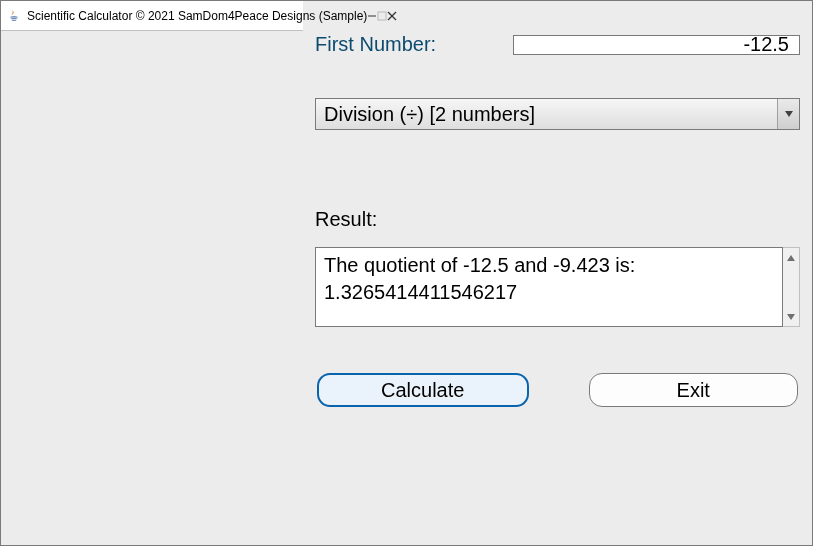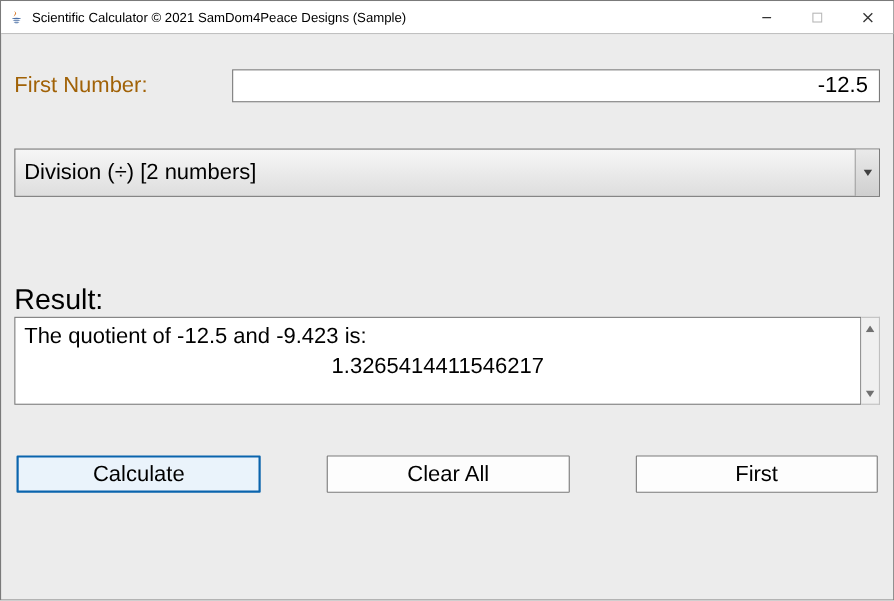--- a/index.html
+++ b/index.html
@@ -17,7 +17,6 @@
     border: 1px solid #7a7a7a;
     background: #ececec;
     display: flex;
-    flex-direction: column;
   }
   .titlebar {
     height: 30px;

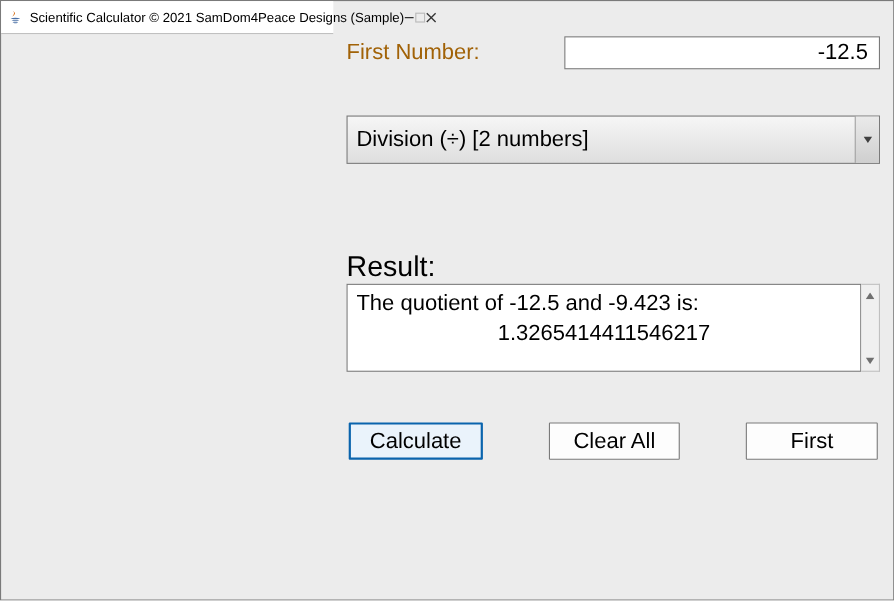--- a/index.html
+++ b/index.html
@@ -63,7 +63,7 @@
   .label {
     width: 198px;
     font-size: 20px;
-    color: #a16207;
+    color: #0c4a6e;
   }
   .text-input {
     flex: 1 1 auto;

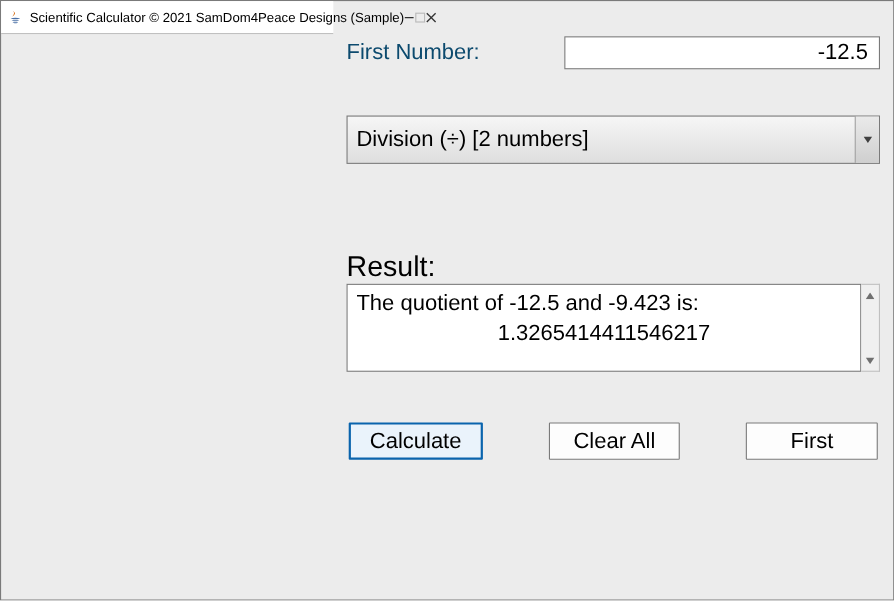--- a/index.html
+++ b/index.html
@@ -67,7 +67,7 @@
   }
   .text-input {
     flex: 1 1 auto;
-    height: 30px;
+    height: 20px;
     background: #fff;
     border: 1px solid #7a7a7a;
     font-size: 20px;

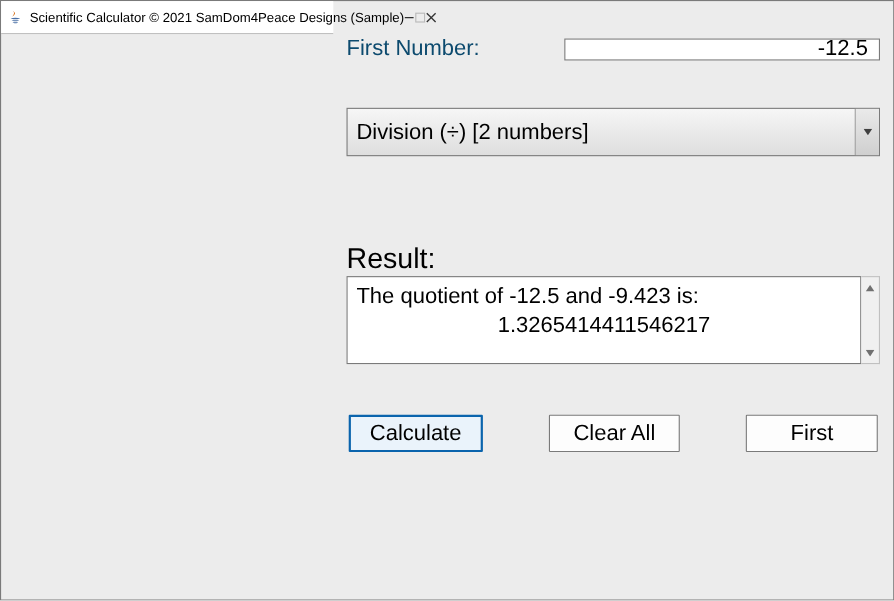--- a/index.html
+++ b/index.html
@@ -77,7 +77,7 @@
   }
   .combo {
     flex: 1 1 auto;
-    height: 44px;
+    height: 32px;
     background: linear-gradient(#f6f6f6, #dedede);
     border: 1px solid #7a7a7a;
     position: relative;

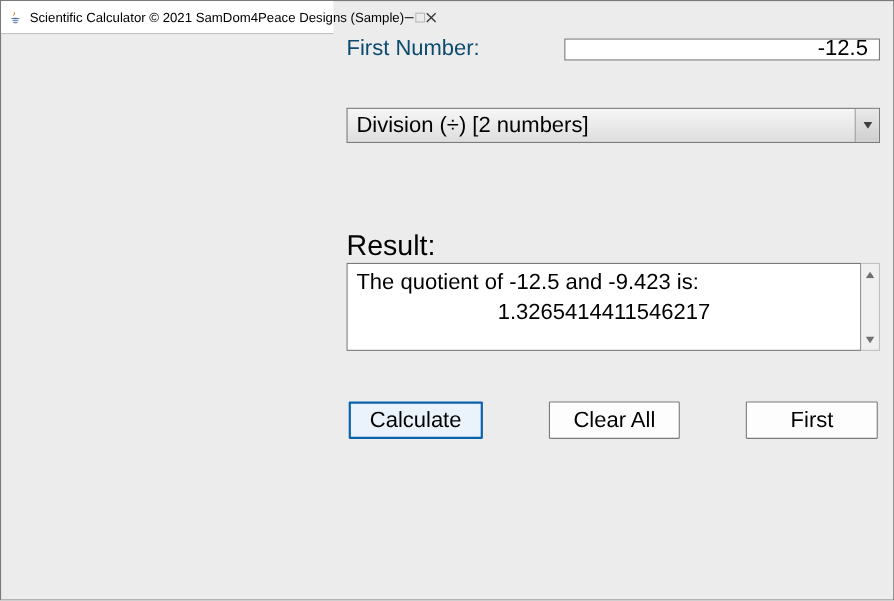--- a/index.html
+++ b/index.html
@@ -101,8 +101,8 @@
   .combo .arrow svg { display:block; }
   .result-section { margin-top: -6px; }
   .result-label {
-    font-size: 26px;
-    margin-bottom: 0;
+    font-size: 20px;
+    margin-bottom: 16px;
   }
   .result-wrap {
     display: flex;

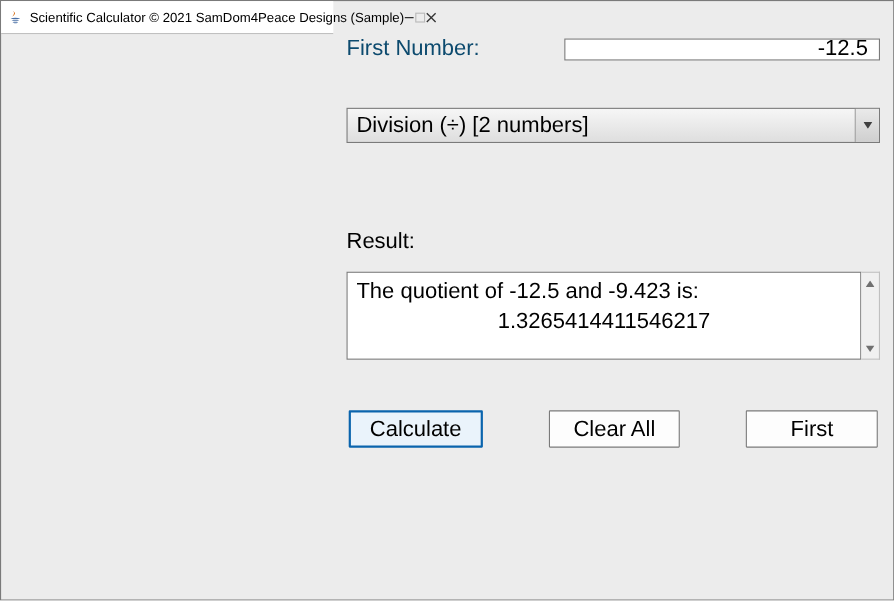--- a/index.html
+++ b/index.html
@@ -119,7 +119,7 @@
     overflow: hidden;
   }
   .result-line1 { text-align: left; }
-  .result-line2 { text-align: center; }
+  .result-line2 { }
   .vscroll {
     width: 17px;
     background: #f0f0f0;

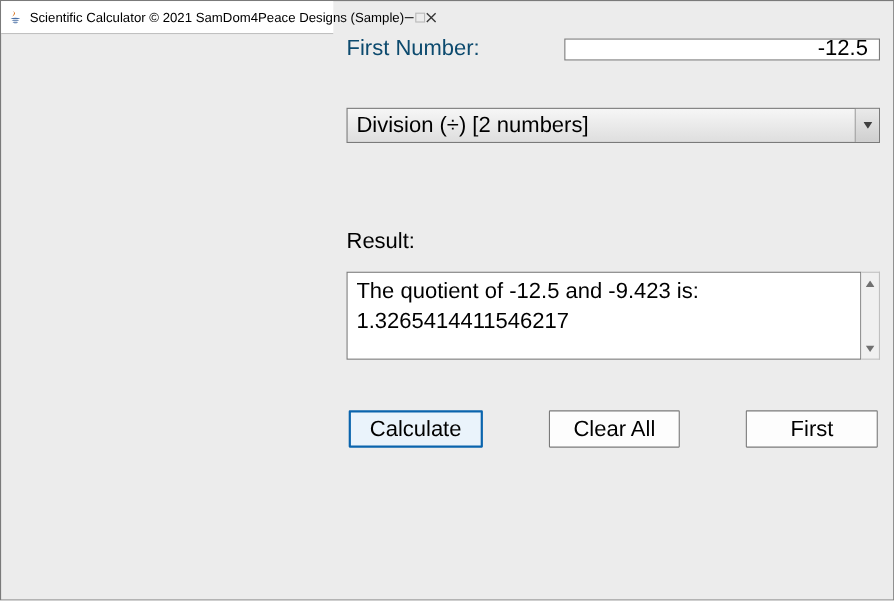--- a/index.html
+++ b/index.html
@@ -147,7 +147,7 @@
     height: 34px;
     background: #fdfdfd;
     border: 1px solid #7a7a7a;
-    border-radius: 1px;
+    border-radius: 13px;
     font-size: 20px;
     font-family: inherit;
     padding: 0;

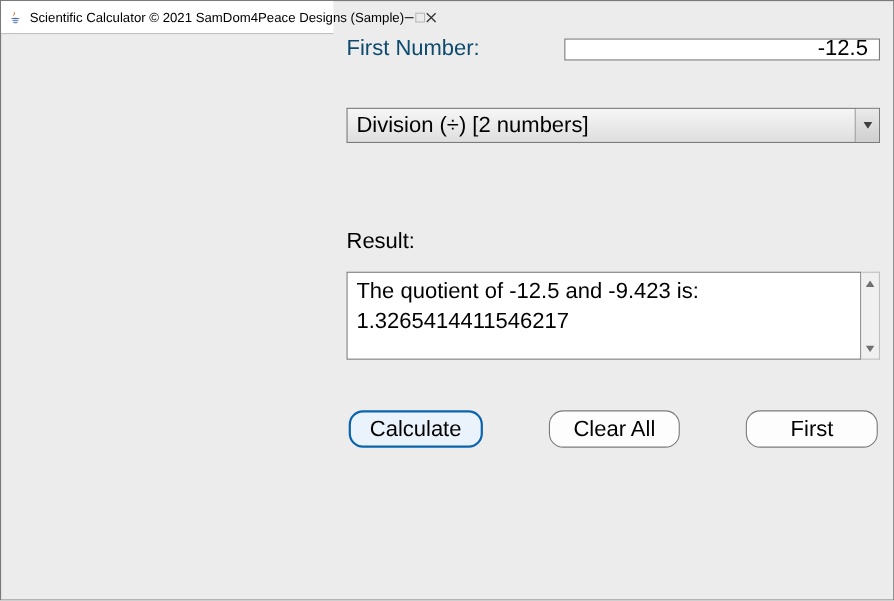--- a/index.html
+++ b/index.html
@@ -236,7 +236,6 @@
 
     <div class="buttons">
       <button class="btn primary">Calculate</button>
-      <button class="btn">Clear All</button>
       <button class="btn">First</button>
     </div>
 

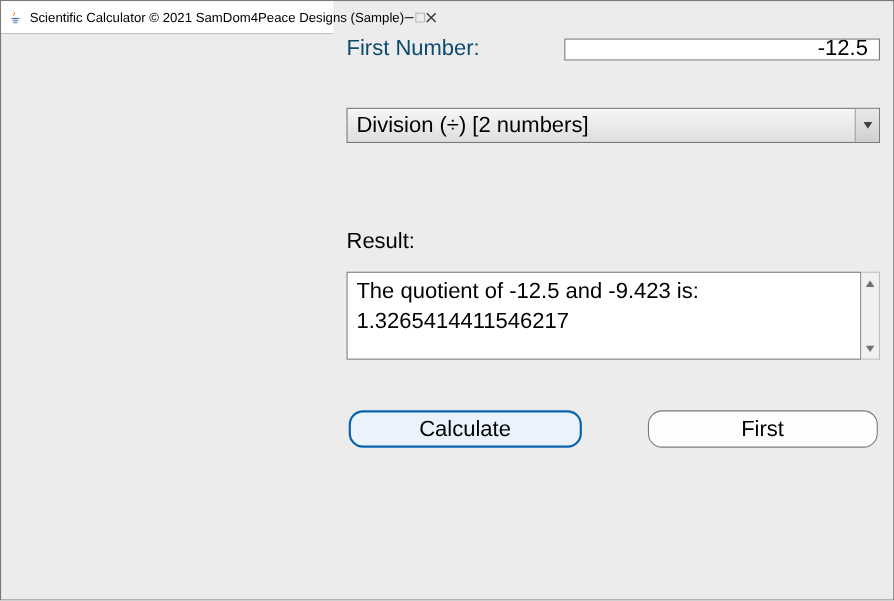--- a/index.html
+++ b/index.html
@@ -236,7 +236,7 @@
 
     <div class="buttons">
       <button class="btn primary">Calculate</button>
-      <button class="btn">First</button>
+      <button class="btn">Exit</button>
     </div>
 
   </div>

